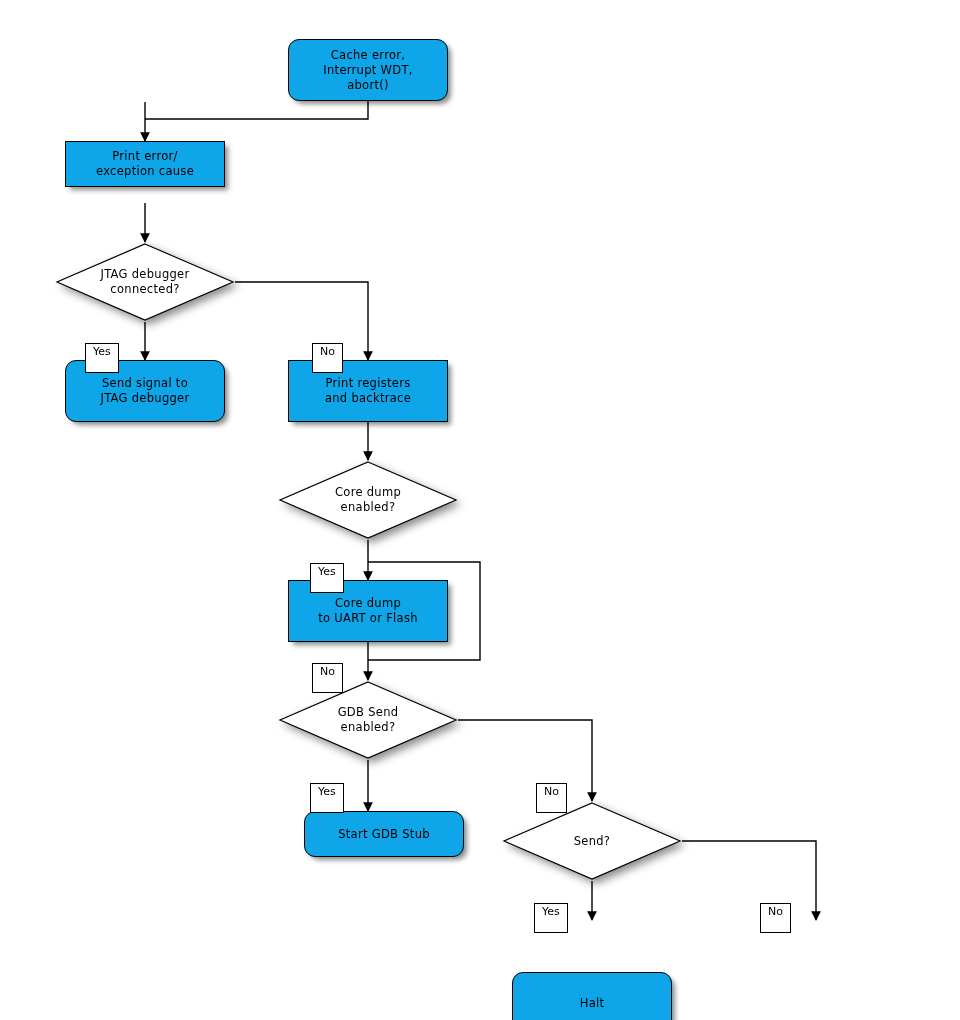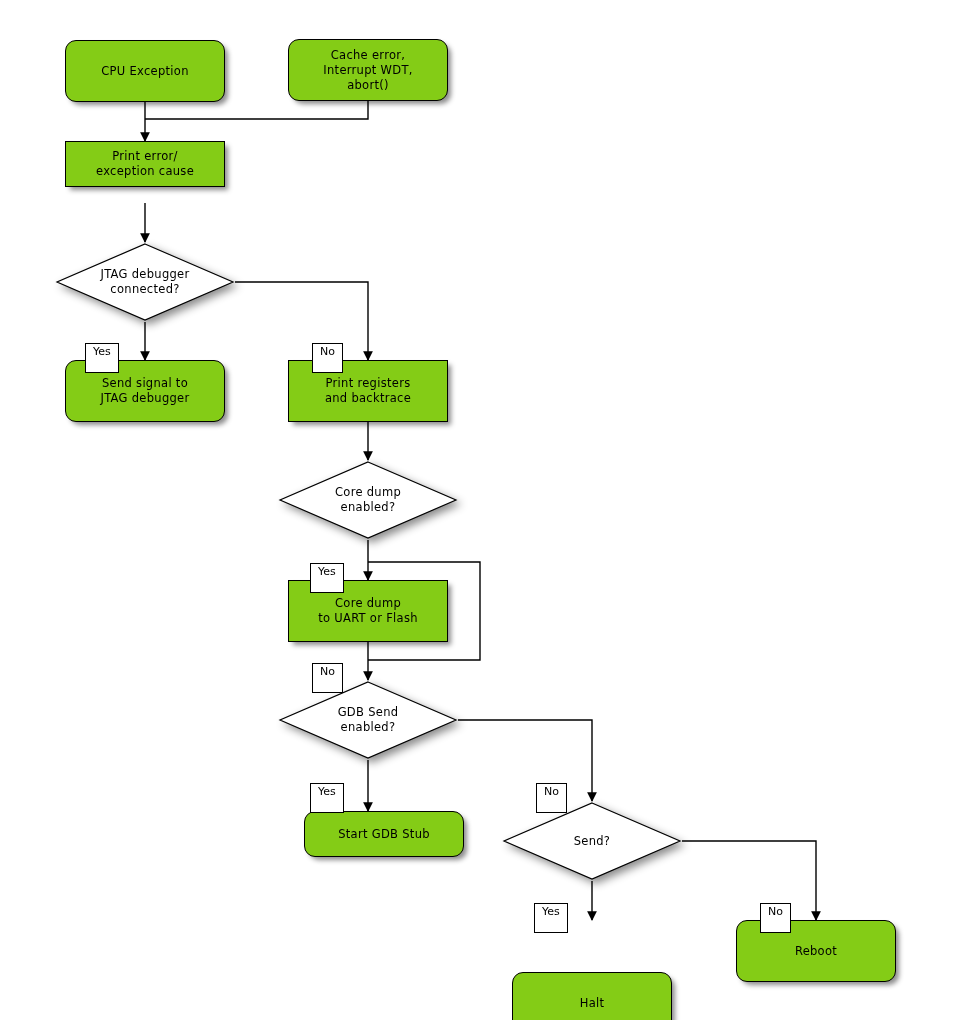--- a/index.html
+++ b/index.html
@@ -38,7 +38,7 @@
     font-size: 11.5px;
     line-height: 15px;
     letter-spacing: 0.3px;
-    background: #84cc16;
+    background: #0ea5e9;
     overflow: hidden;
   }
   .node.rect {

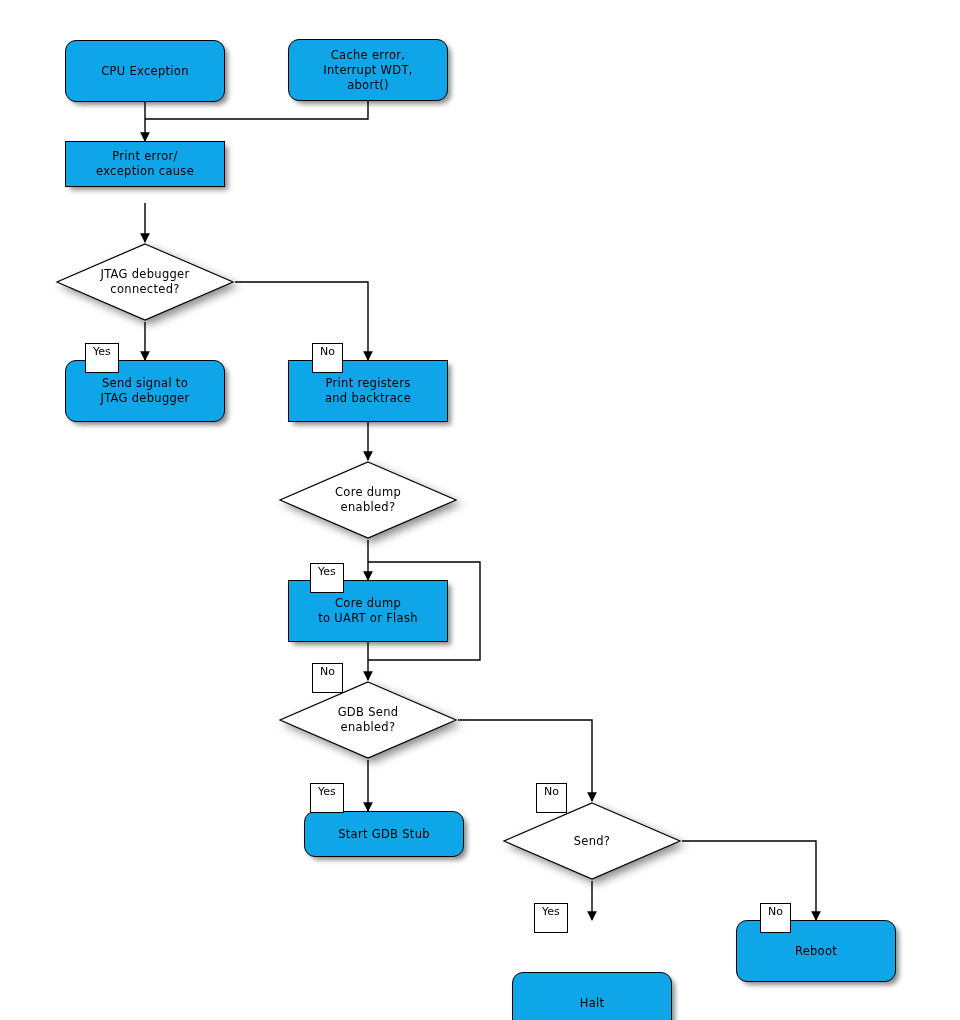--- a/index.html
+++ b/index.html
@@ -133,9 +133,6 @@
     </g>
   </svg>
 
-  <div class="node round" style="left:65px;  top:40px;  width:160px; height:62px;">
-    <span class="nodetext">CPU Exception</span>
-  </div>
 
   <div class="node round" style="left:288px; top:39px;  width:160px; height:62px;">
     <span class="nodetext">Cache error,

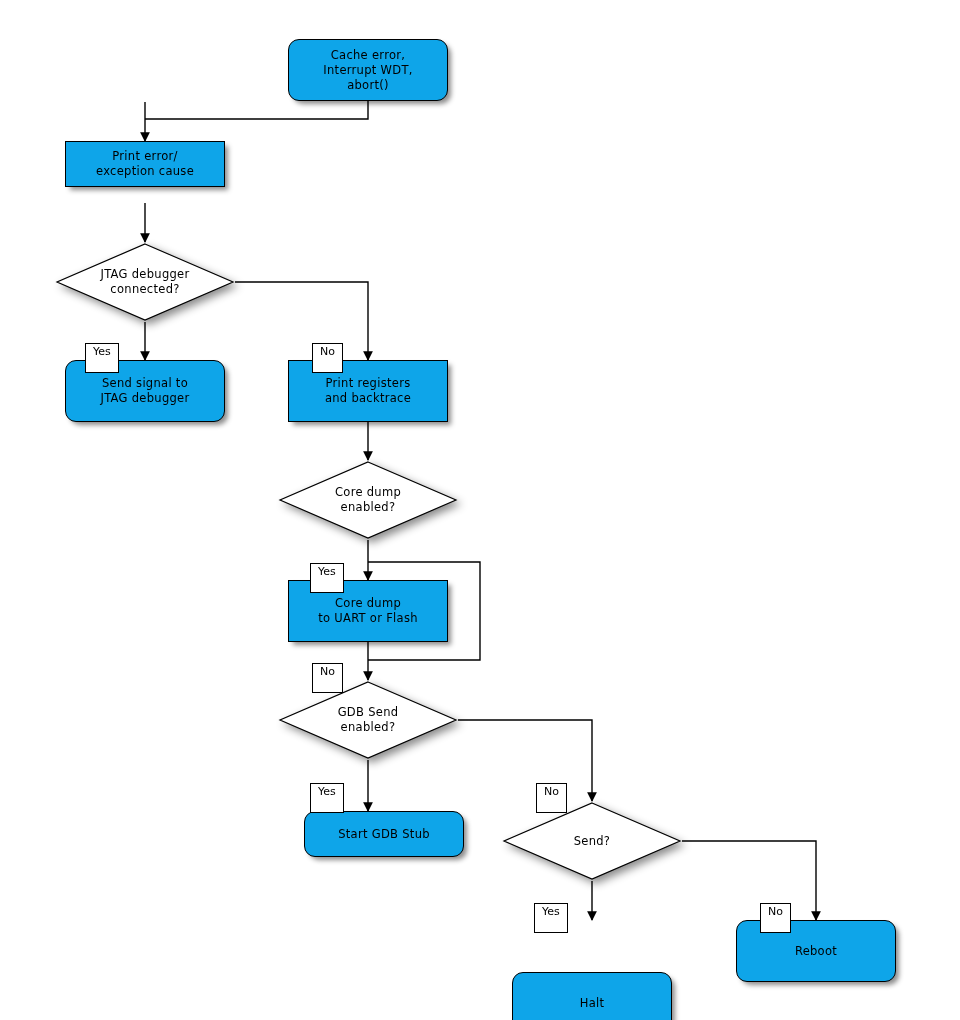--- a/index.html
+++ b/index.html
@@ -199,9 +199,6 @@
     <span class="nodetext">Halt</span>
   </div>
 
-  <div class="node round" style="left:736px; top:920px; width:160px; height:62px;">
-    <span class="nodetext">Reboot</span>
-  </div>
 
   <div class="edge-label" style="left:85px;  top:343px;">Yes</div>
 

